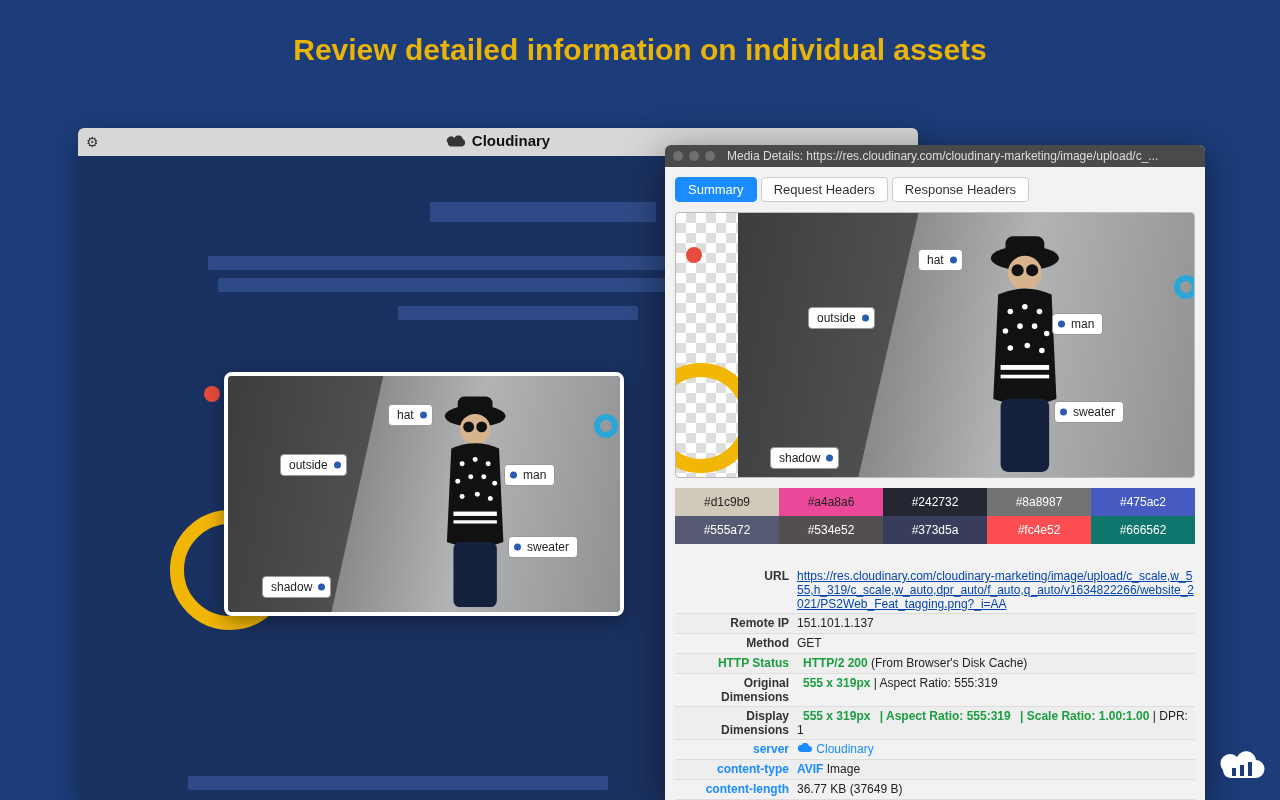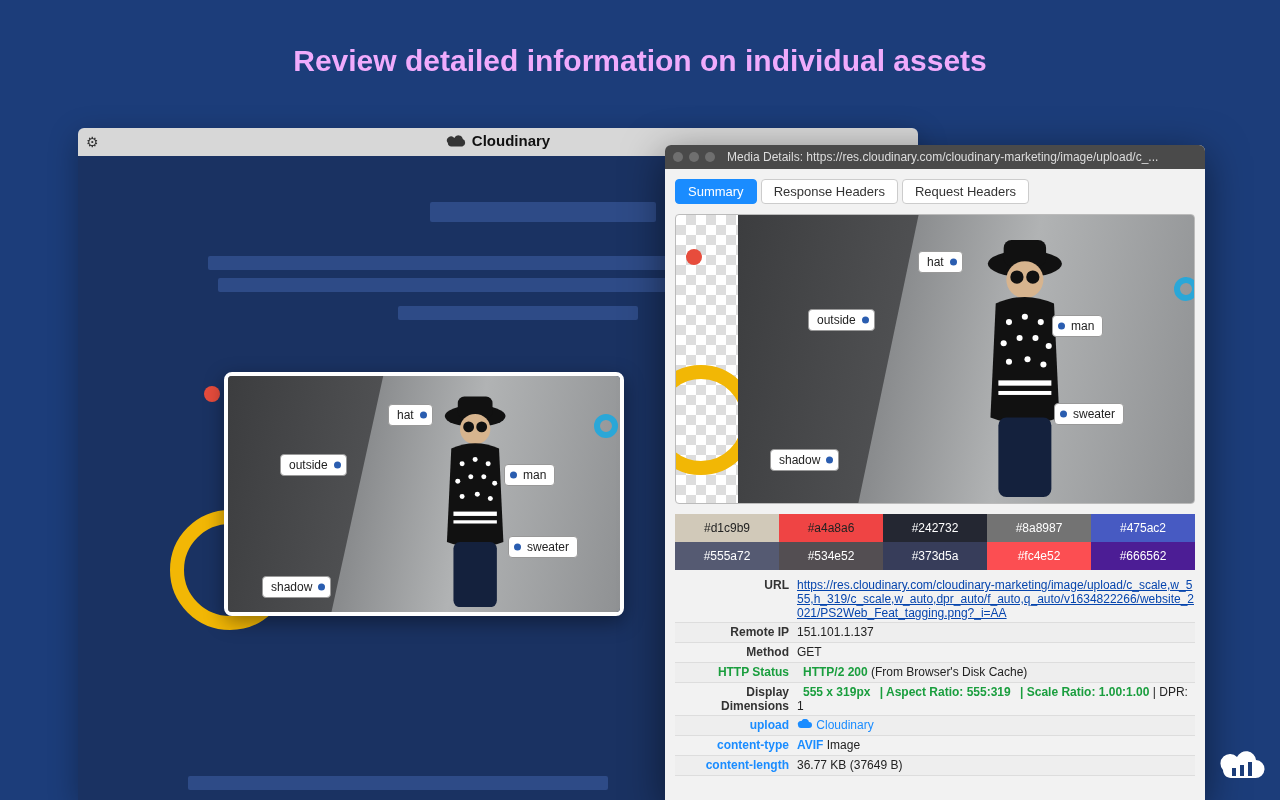--- a/index.html
+++ b/index.html
@@ -10,8 +10,8 @@
   overflow: hidden; position: relative;
 }
 .headline {
-  color: #f0abfc; text-align: center; font-size: 30px; font-weight: 600;
-  padding-top: 44px;
+  color: #eab308; text-align: center; font-size: 30px; font-weight: 600;
+  padding-top: 33px;
 }
 .stage { position: absolute; left: 78px; top: 128px; width: 840px; height: 672px;
   border-top-left-radius: 6px; border-top-right-radius: 6px; overflow: hidden;

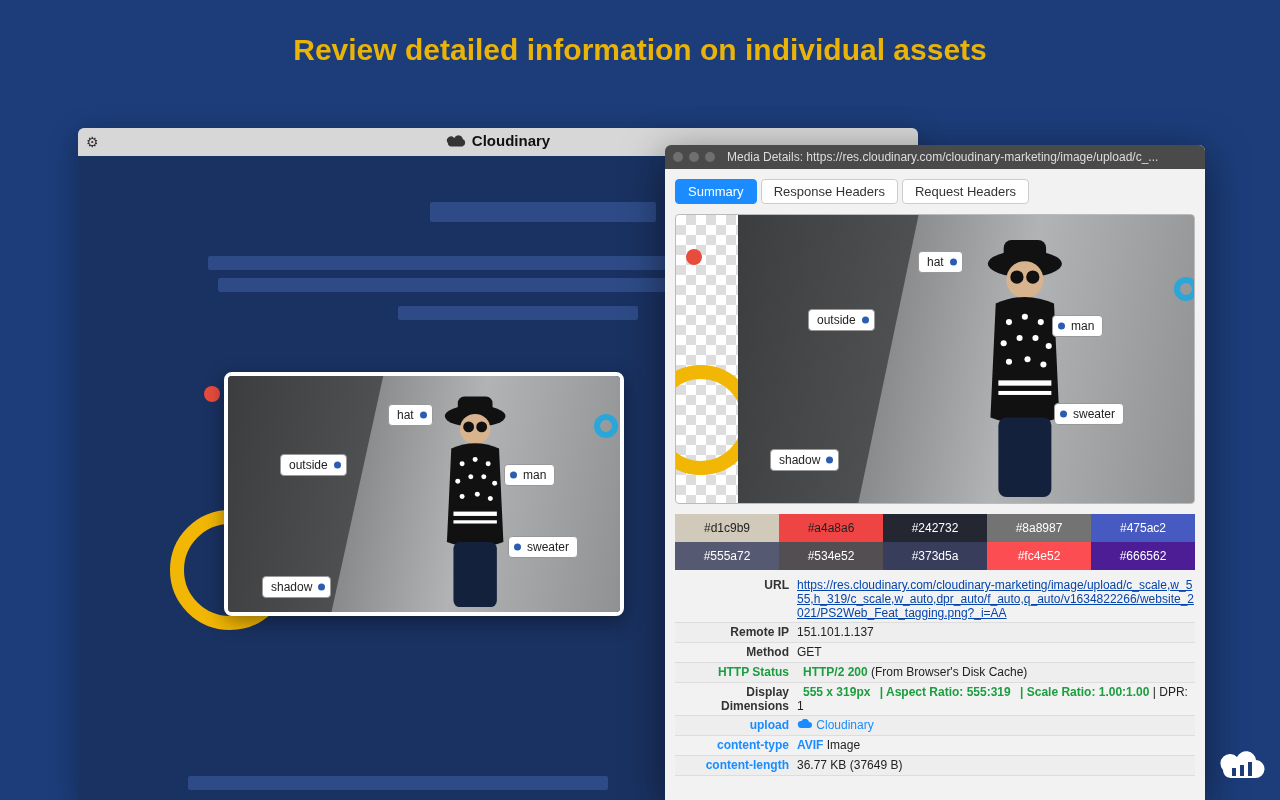--- a/index.html
+++ b/index.html
@@ -147,8 +147,8 @@
   </div>
   <div class="tabs">
     <span class="tab active">Summary</span>
+    <span class="tab">Request Headers</span>
     <span class="tab">Response Headers</span>
-    <span class="tab">Request Headers</span>
   </div>
   <div class="preview">
     <div style="position:absolute;left:10px;top:34px;width:16px;height:16px;background:#e74c3c;border-radius:50%"></div>

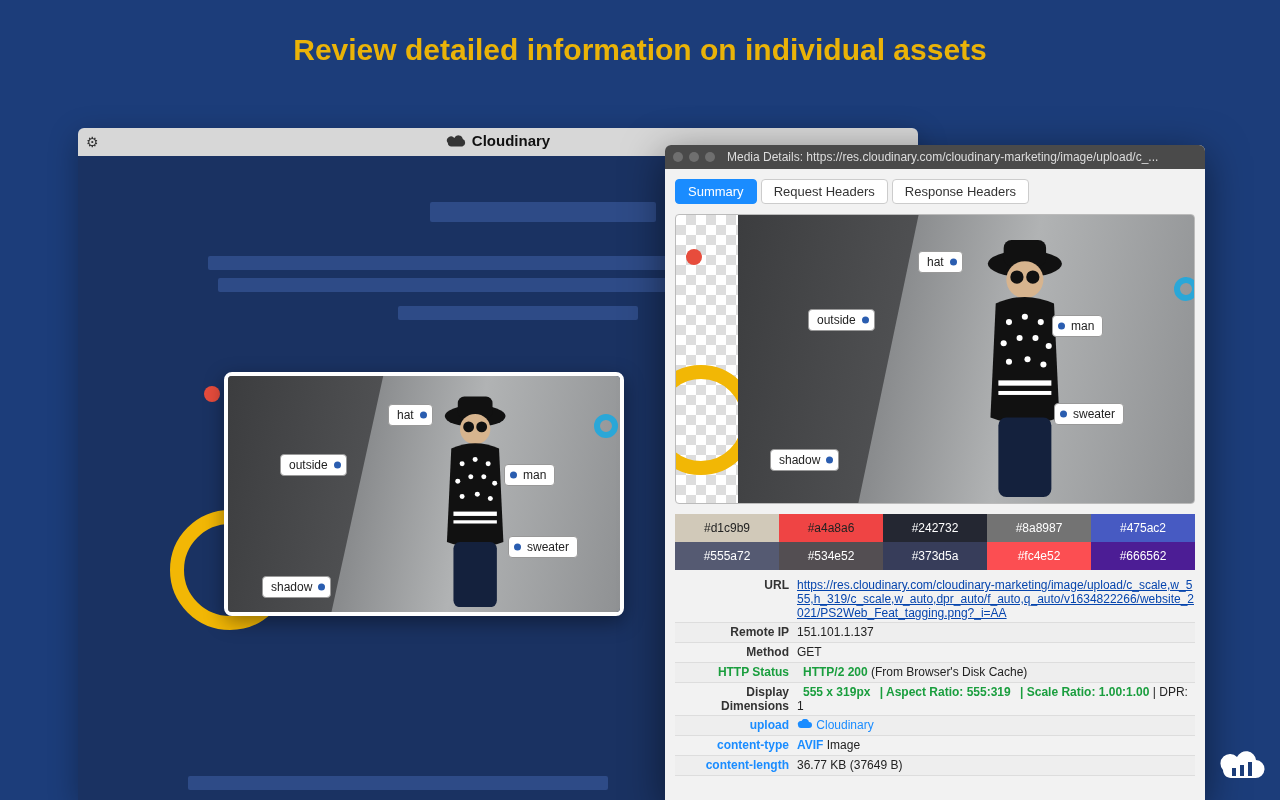--- a/index.html
+++ b/index.html
@@ -191,7 +191,7 @@
 
   <div class="swatches">
     <div class="sw dark" style="background:#d1c9b9">#d1c9b9</div>
-    <div class="sw dark" style="background:#ef4444">#a4a8a6</div>
+    <div class="sw dark" style="background:#ec4899">#a4a8a6</div>
     <div class="sw" style="background:#242732">#242732</div>
     <div class="sw" style="background:#737373">#8a8987</div>
     <div class="sw" style="background:#475ac2">#475ac2</div>

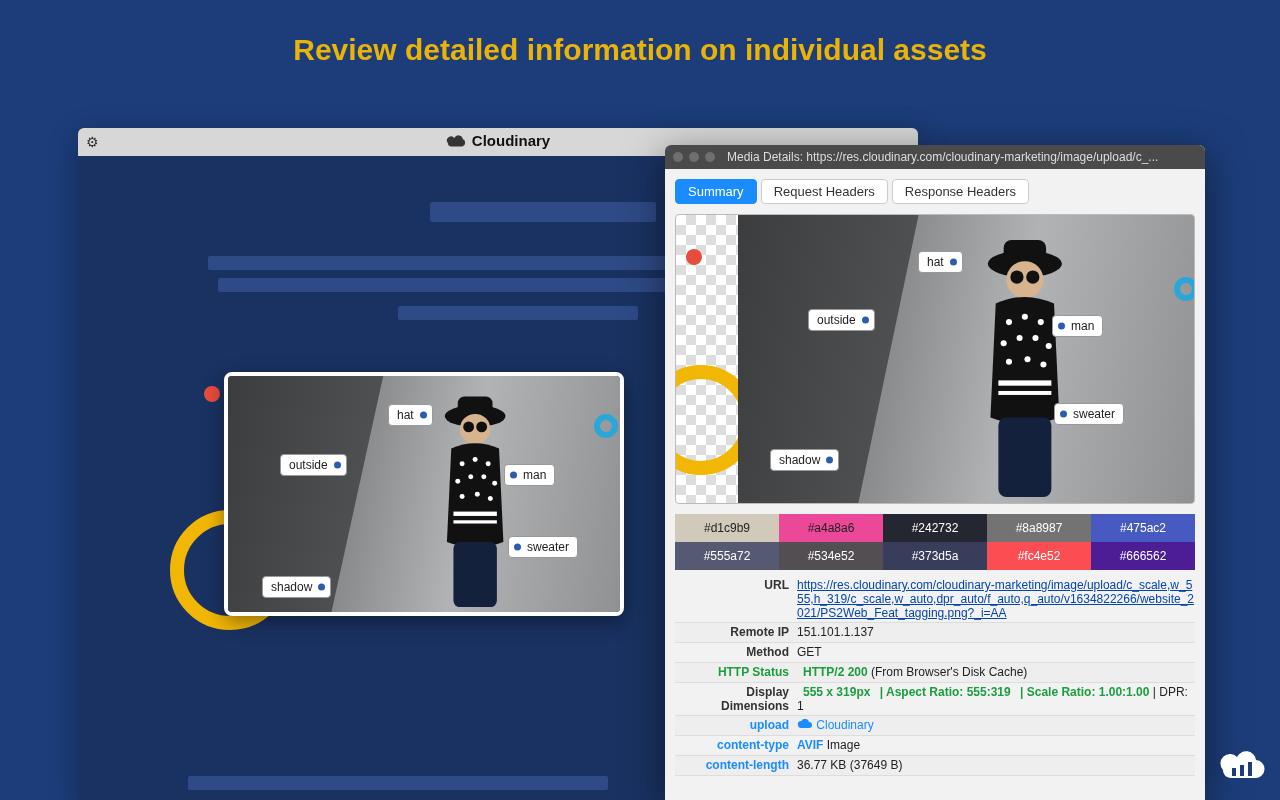--- a/index.html
+++ b/index.html
@@ -199,7 +199,7 @@
     <div class="sw" style="background:#534e52">#534e52</div>
     <div class="sw" style="background:#373d5a">#373d5a</div>
     <div class="sw" style="background:#fc4e52">#fc4e52</div>
-    <div class="sw" style="background:#4c1d95">#666562</div>
+    <div class="sw" style="background:#0f766e">#666562</div>
   </div>
 
   <div class="details">

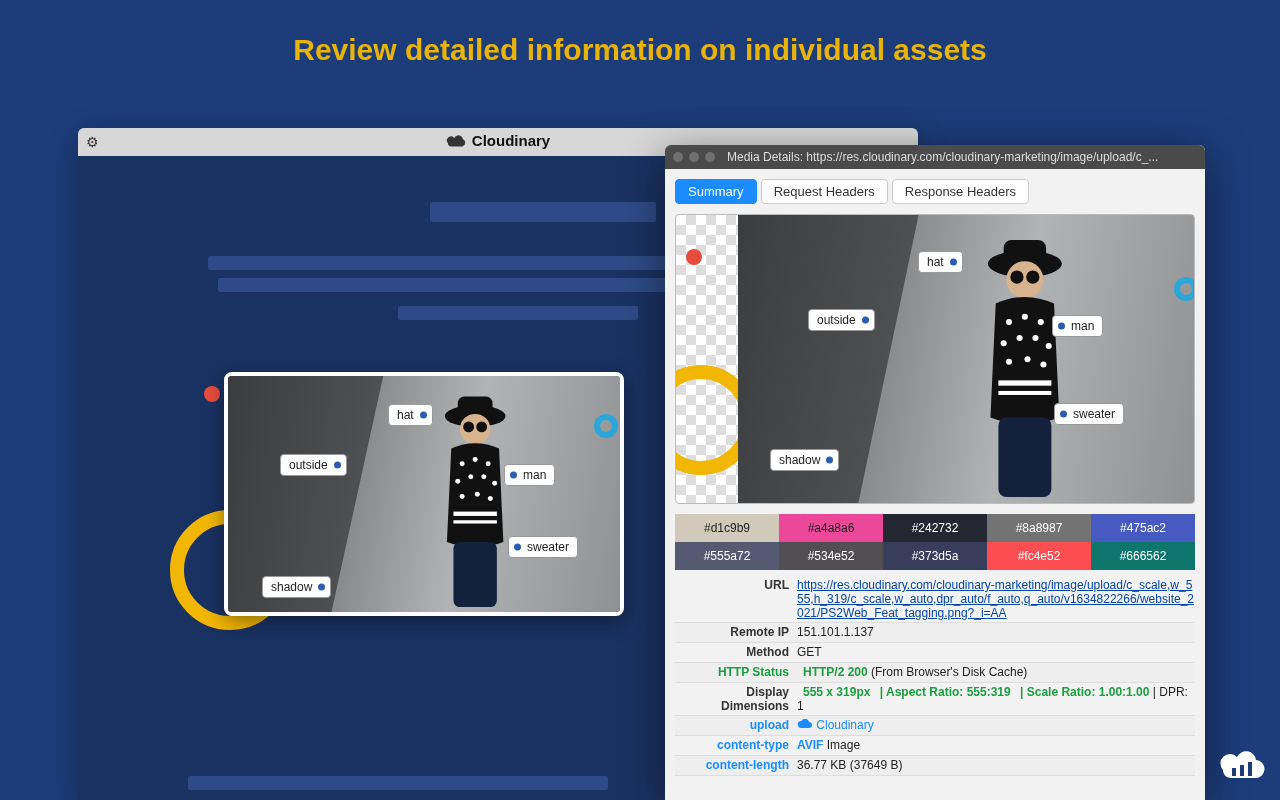--- a/index.html
+++ b/index.html
@@ -64,7 +64,7 @@
   grid-template-rows: 28px 28px; font-size: 12px; }
 .sw { display: flex; align-items: center; justify-content: center; color: #fff; text-align: right; }
 .sw.dark { color: #222; }
-.details { margin: 6px 10px 0; font-size: 12px; }
+.details { margin: 23px 10px 0; font-size: 12px; }
 .row { display: flex; border-bottom: 1px solid #ddd; min-height: 20px; align-items: flex-start;
   padding: 2px 0; }
 .row:nth-child(even) { background: #eee; }

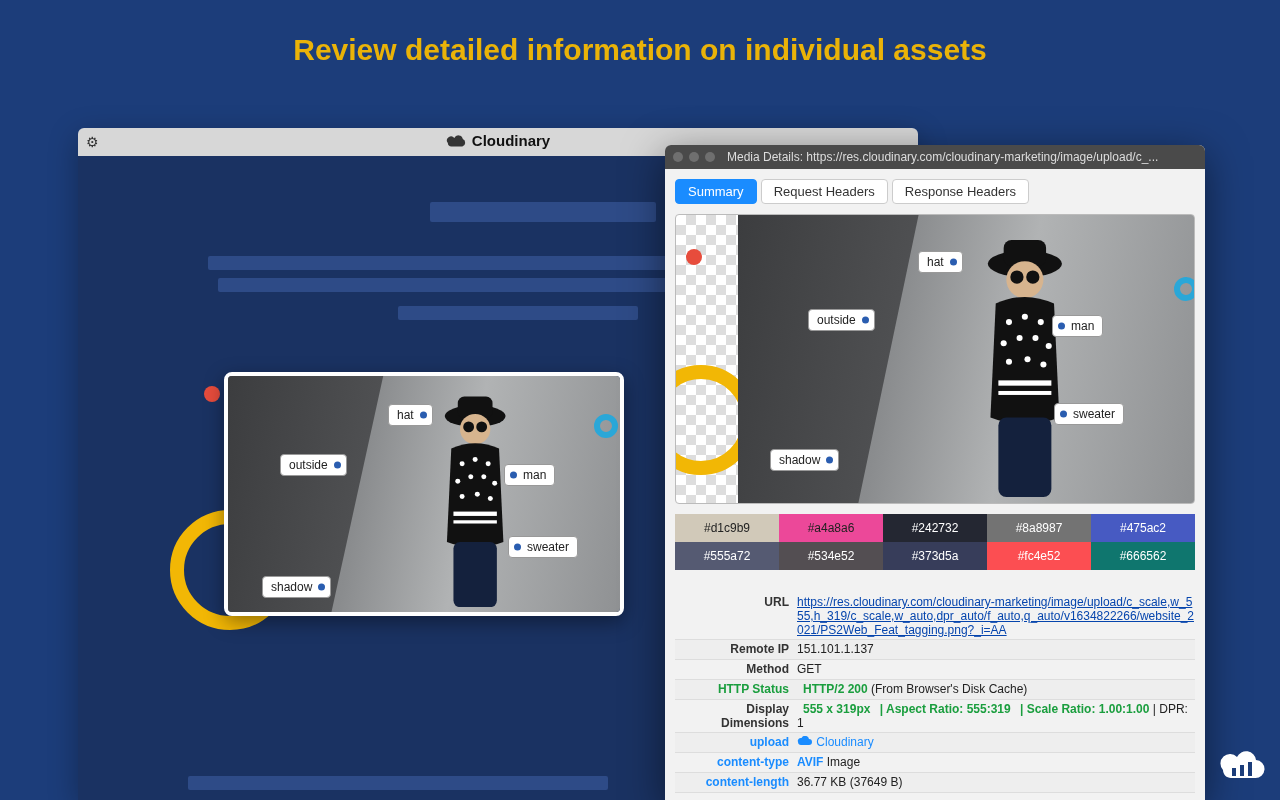--- a/index.html
+++ b/index.html
@@ -220,6 +220,10 @@
       <span class="val"><span class="green">HTTP/2 200</span><span> (From Browser's Disk Cache)</span></span>
       </div>
     <div class="row">
+        <span class="lab">Original Dimensions</span>
+      <span class="val"><span class="green">555 x 319px</span><span> | Aspect Ratio: 555:319</span></span>
+      </div>
+    <div class="row">
         <span class="lab">Display Dimensions</span>
       <span class="val"><span class="green">555 x 319px</span><span class="green"> | Aspect Ratio: 555:319</span><span class="green"> | Scale Ratio: 1.00:1.00</span><span> | DPR: 1</span></span>
       </div>

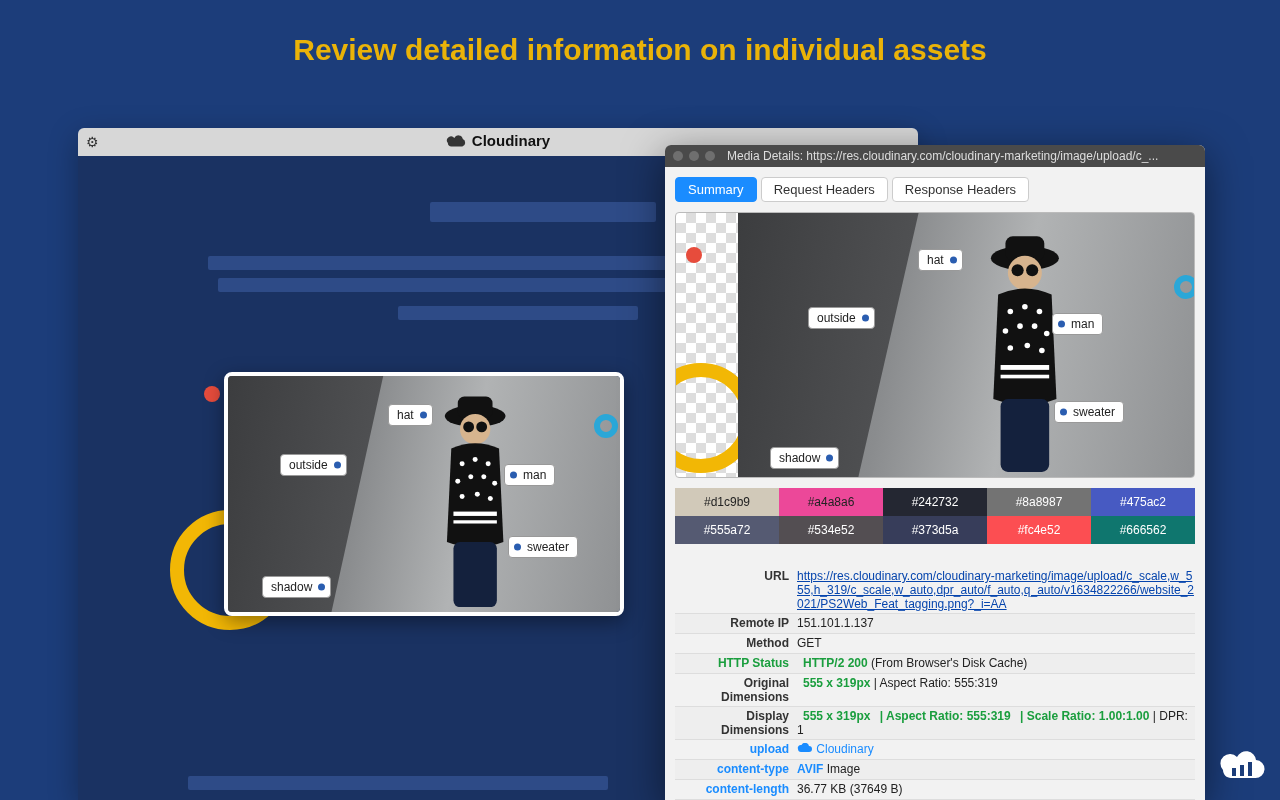--- a/index.html
+++ b/index.html
@@ -228,7 +228,7 @@
       <span class="val"><span class="green">555 x 319px</span><span class="green"> | Aspect Ratio: 555:319</span><span class="green"> | Scale Ratio: 1.00:1.00</span><span> | DPR: 1</span></span>
       </div>
     <div class="row">
-        <span class="lab blue">upload</span>
+        <span class="lab blue">server</span>
       <span class="val" style="color:#1a8cff">
         <svg width="16" height="11" style="vertical-align:-1px">
             <path fill="#1a8cff" d="M12 3a4 4 0 00-7.5-1A3 3 0 001 6c0 1.7 1.3 3 3 3h8a3 3 0 000-6z"></path>

